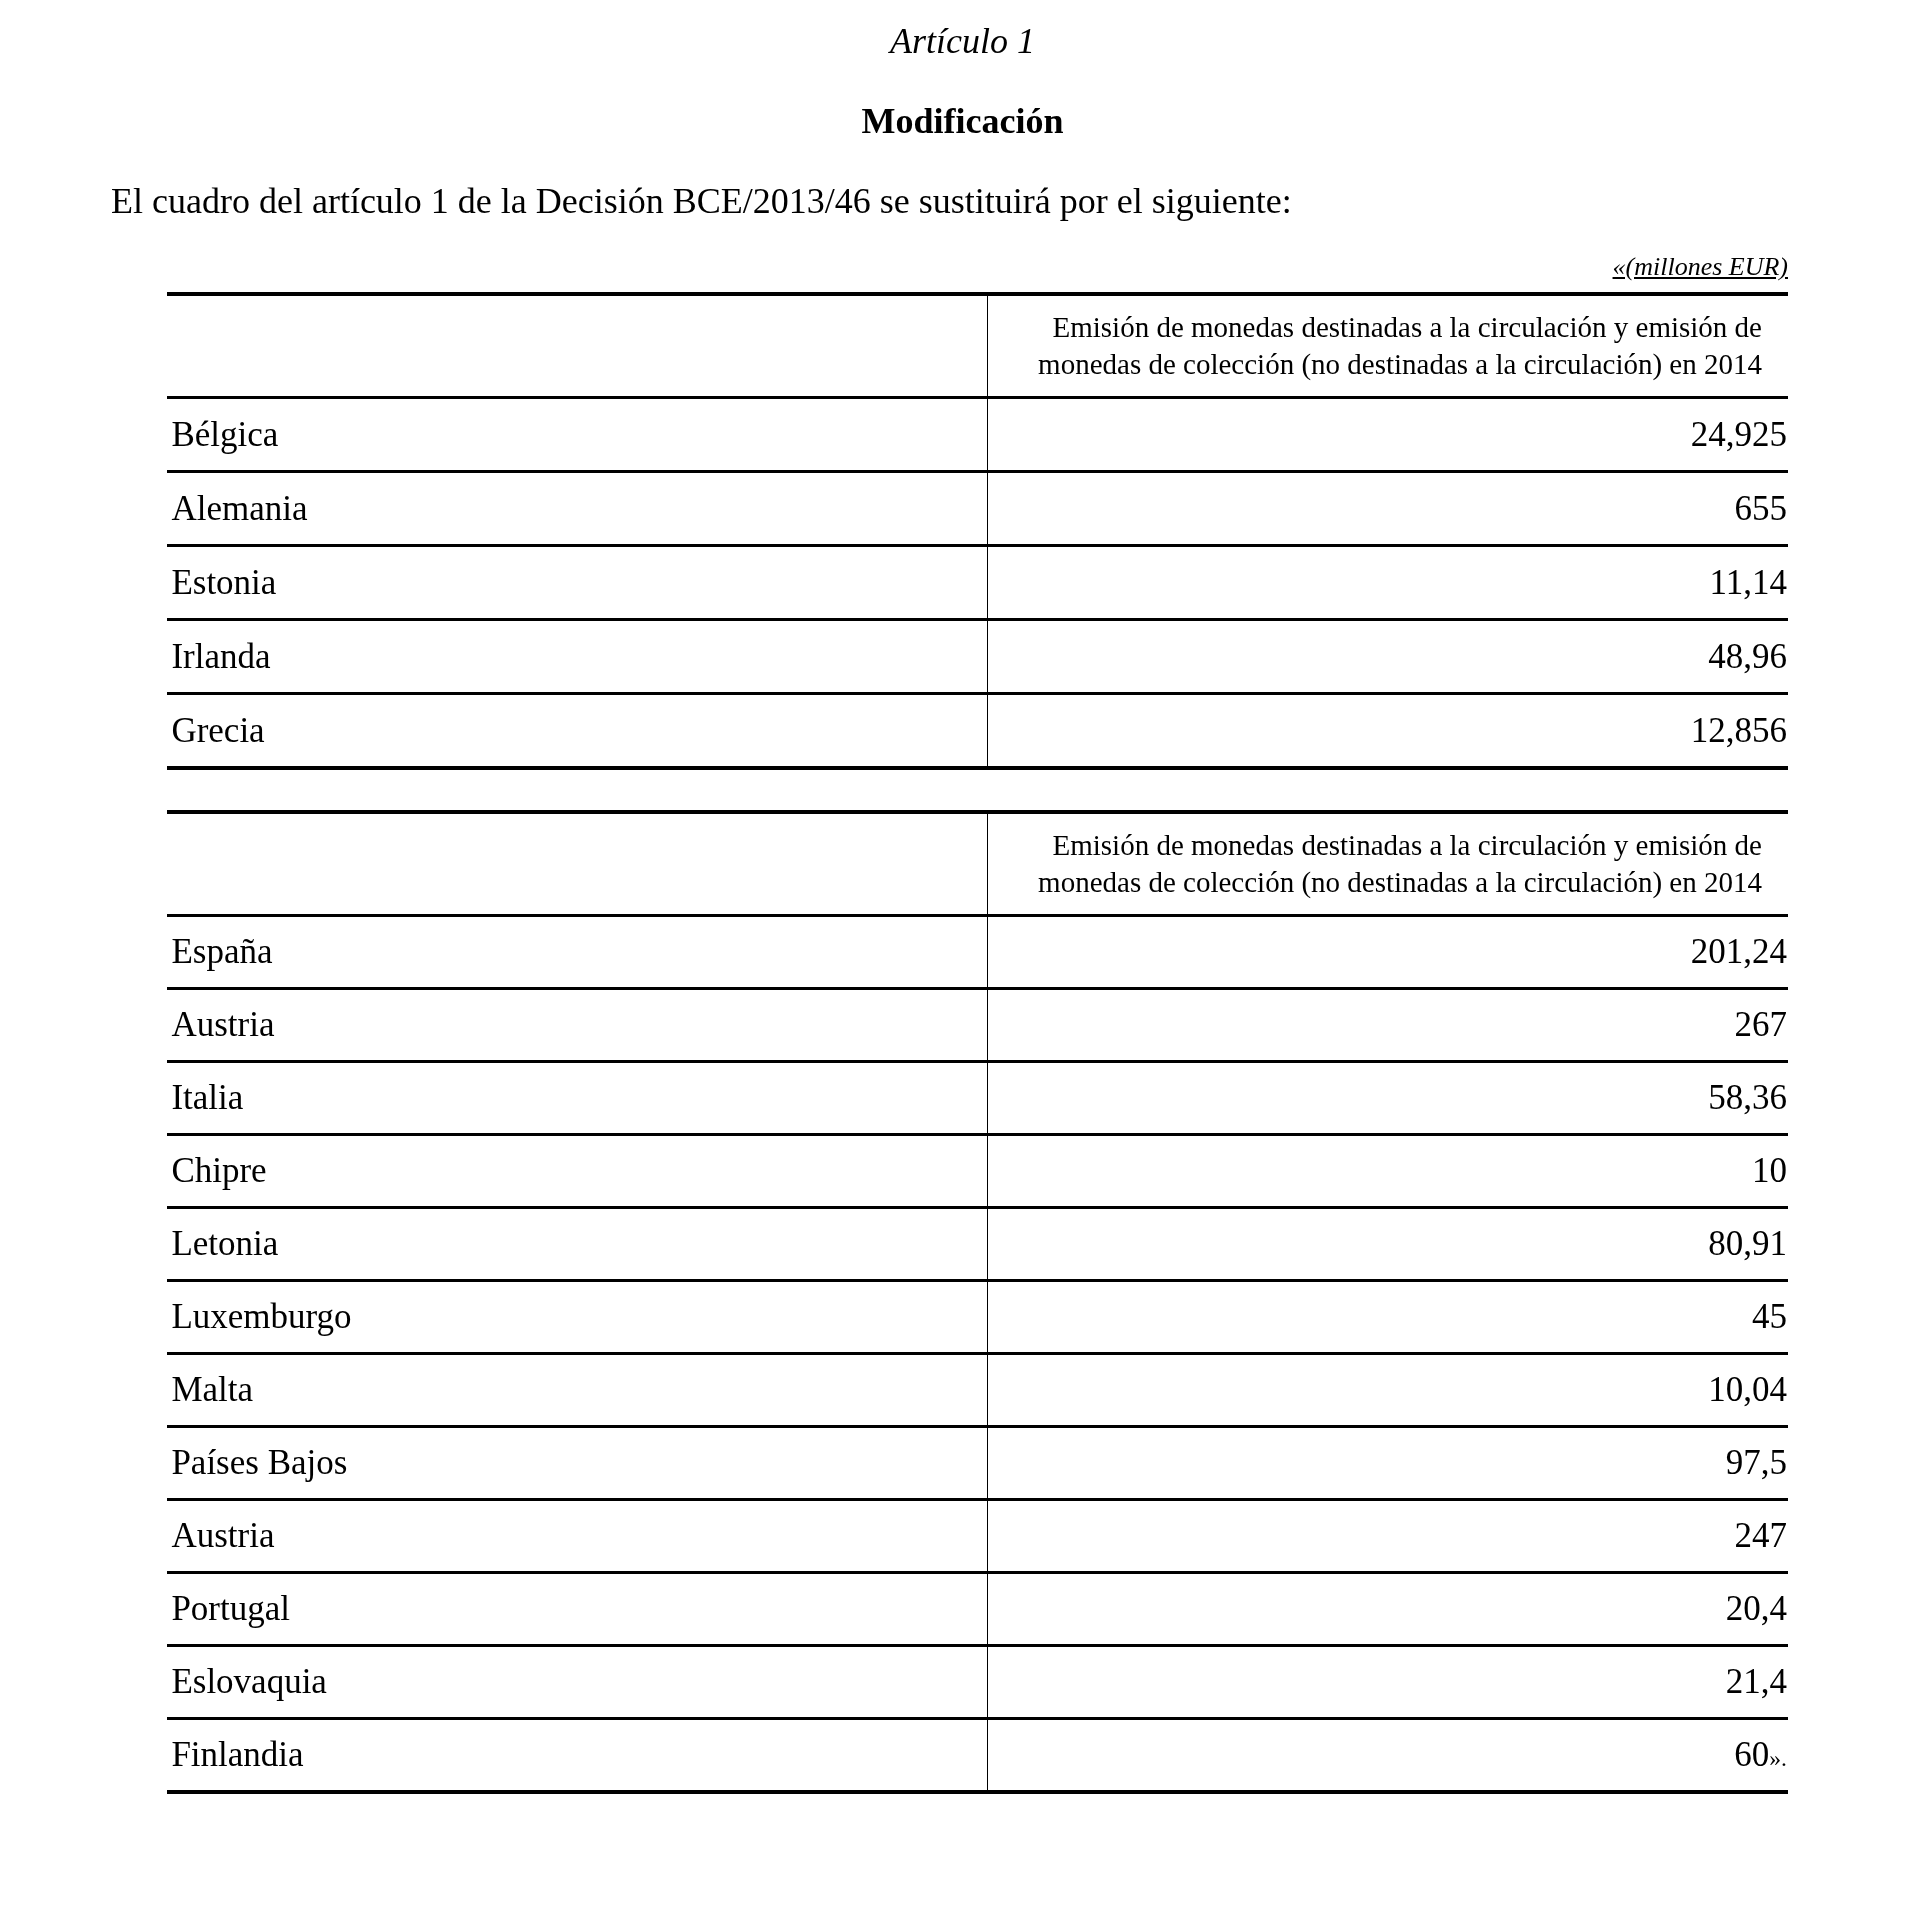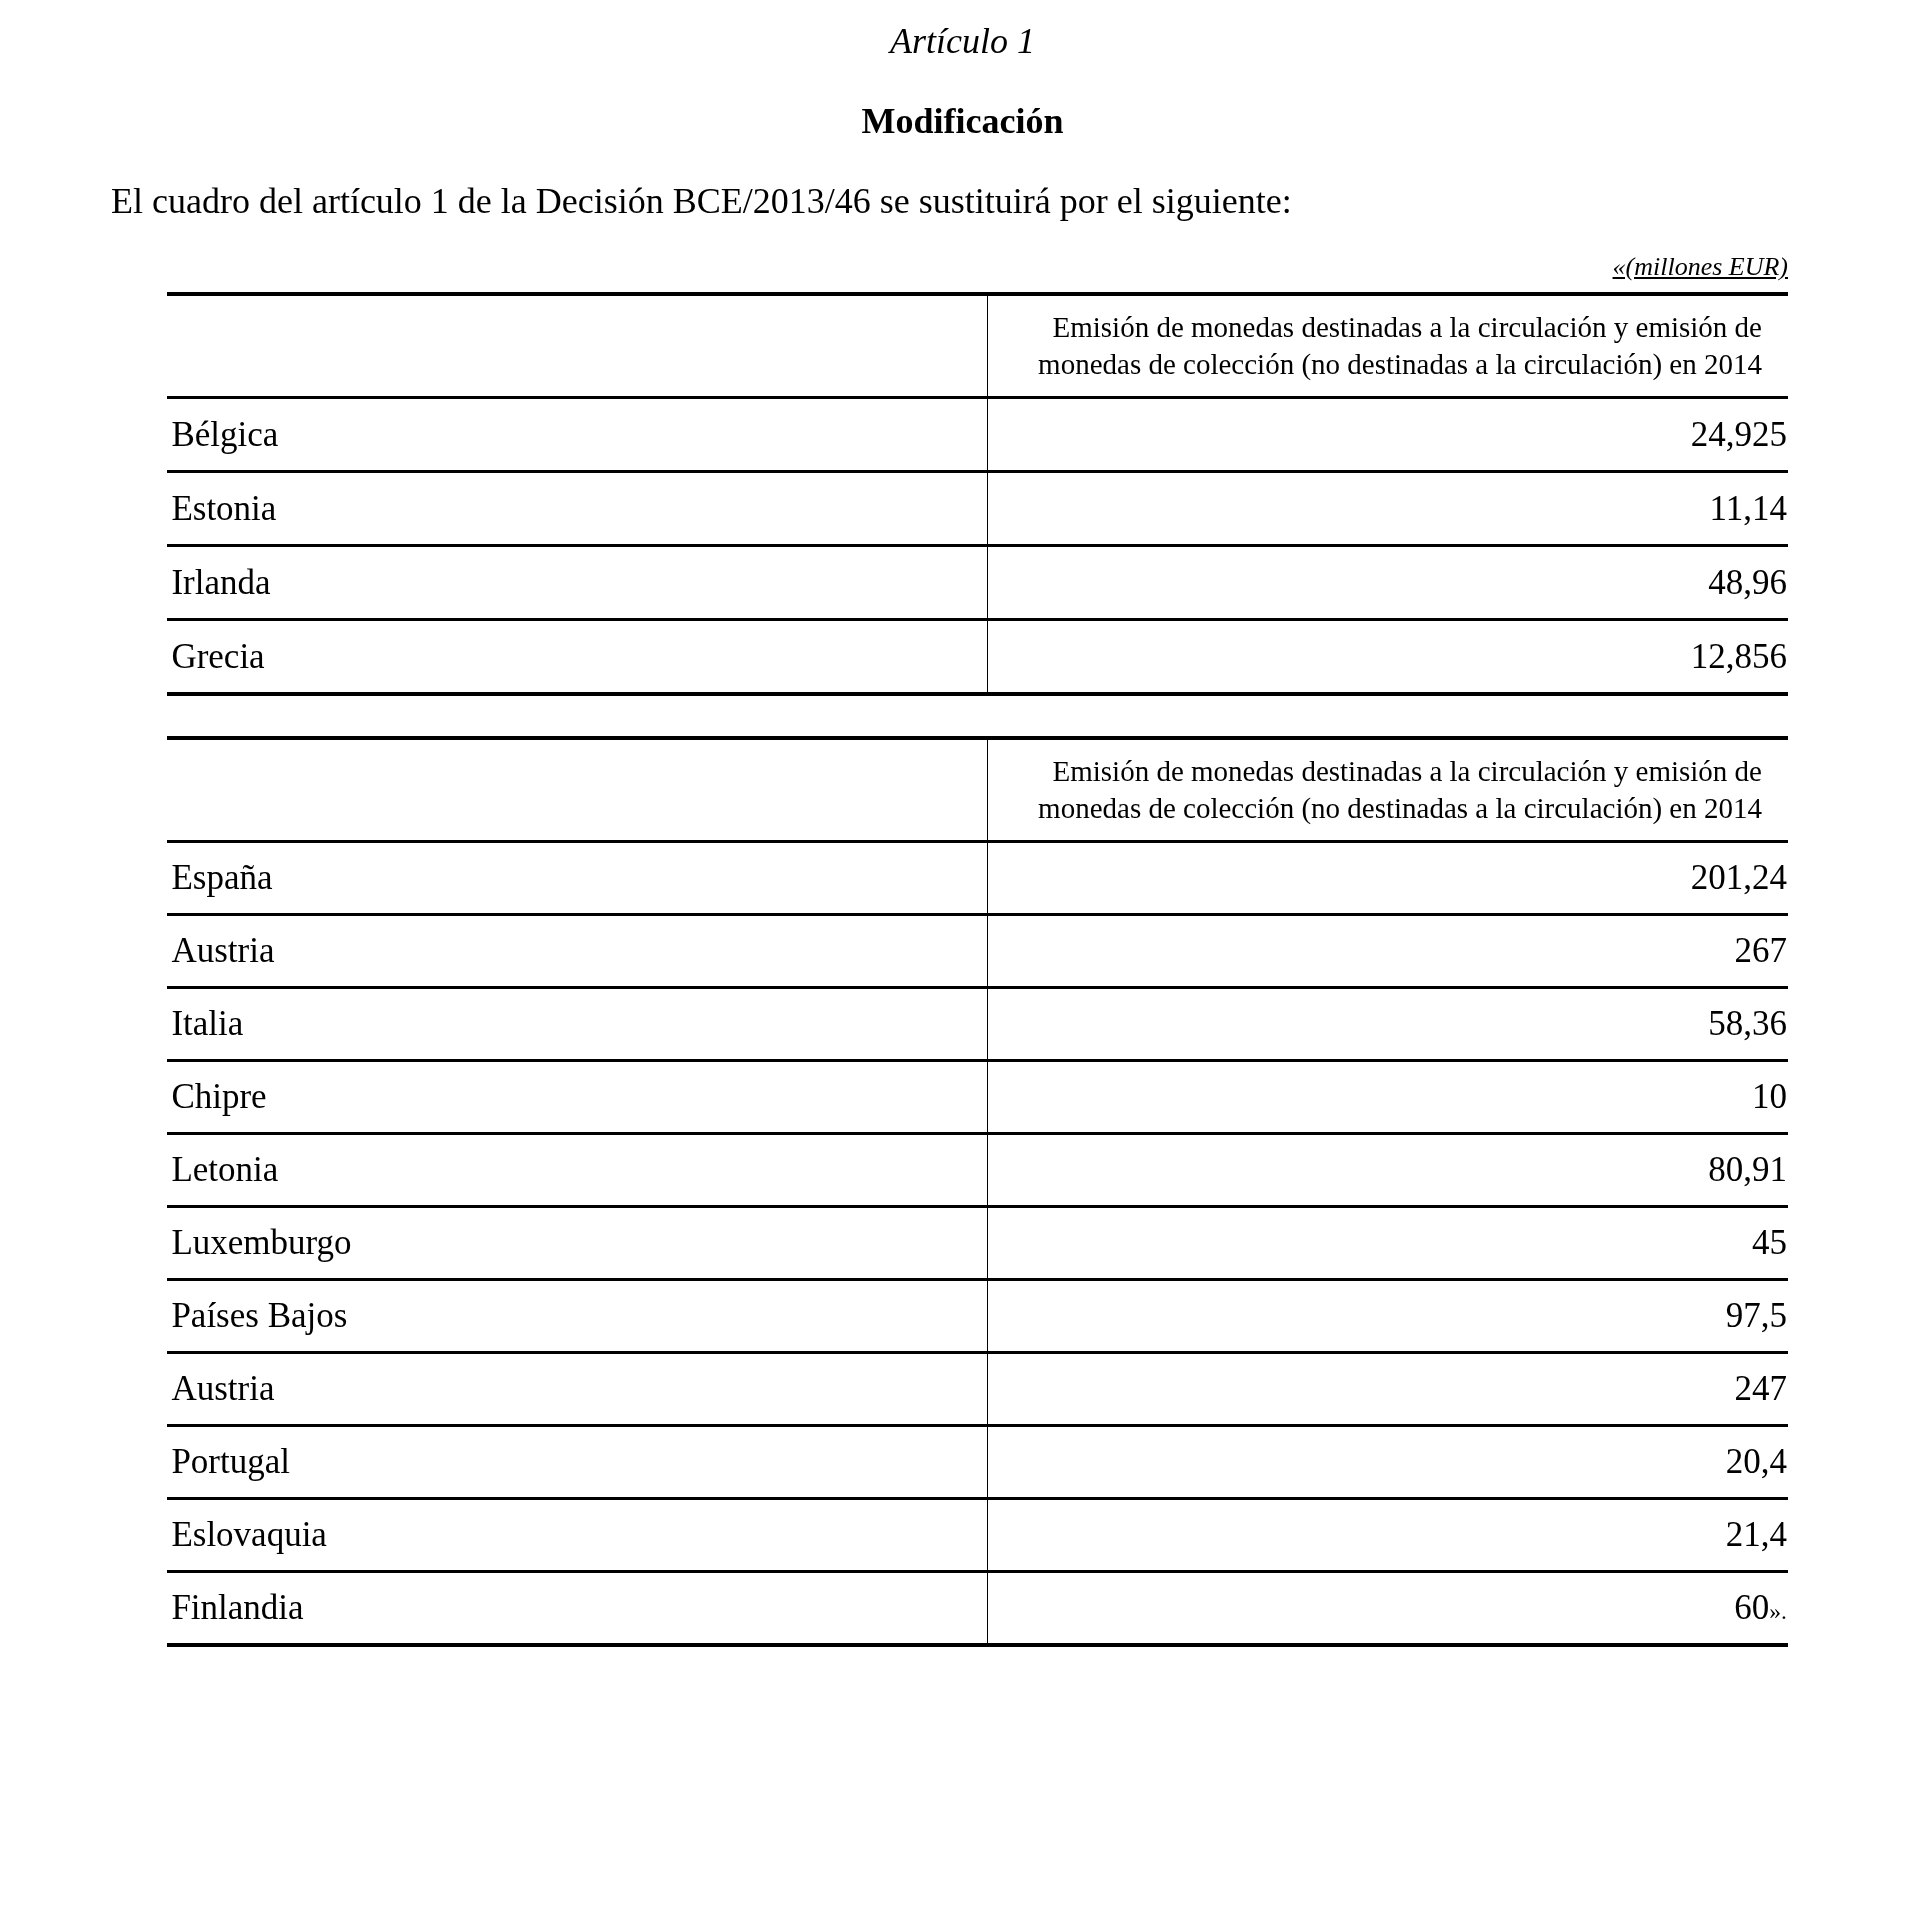--- a/index.html
+++ b/index.html
@@ -107,6 +107,10 @@
         <td class="cell-value">24,925</td>
       </tr>
       <tr>
+        <td class="cell-country divider">Alemania</td>
+        <td class="cell-value">655</td>
+      </tr>
+      <tr>
         <td class="cell-country divider">Estonia</td>
         <td class="cell-value">11,14</td>
       </tr>

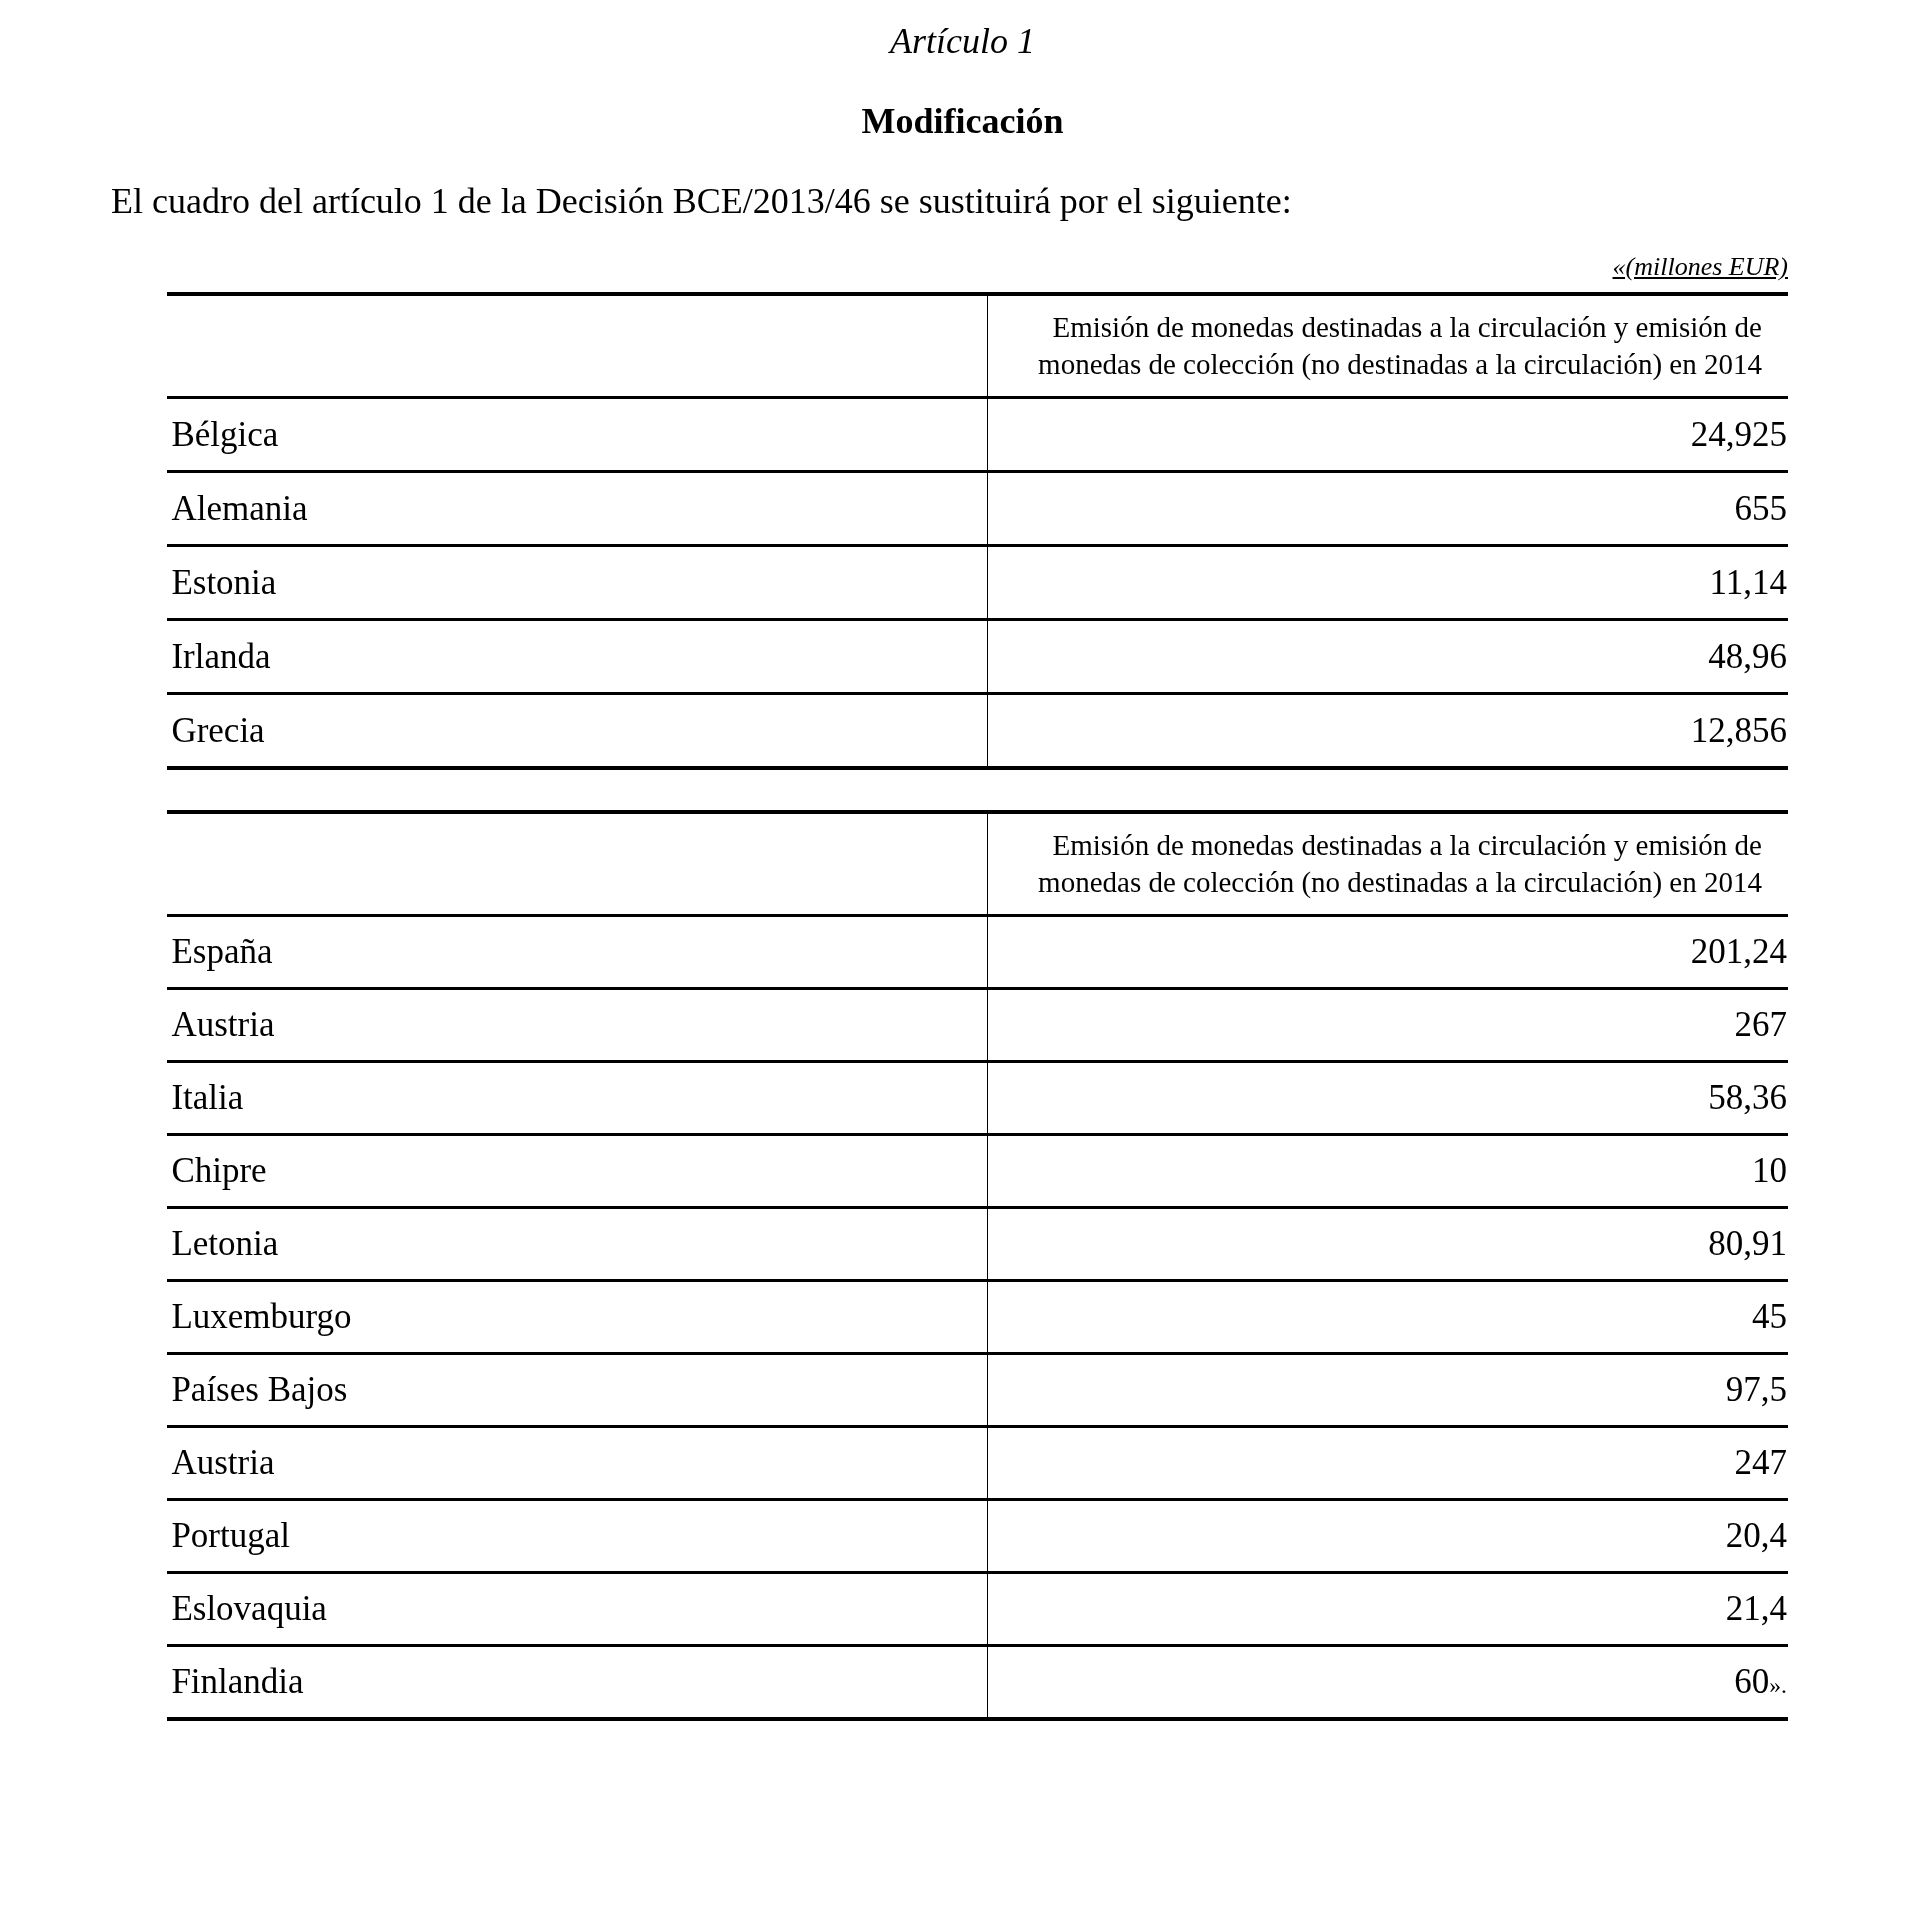--- a/index.html
+++ b/index.html
@@ -165,6 +165,10 @@
         <td class="cell-value">45</td>
       </tr>
       <tr>
+        <td class="cell-country divider">Malta</td>
+        <td class="cell-value">10,04</td>
+      </tr>
+      <tr>
         <td class="cell-country divider">Países Bajos</td>
         <td class="cell-value">97,5</td>
       </tr>

